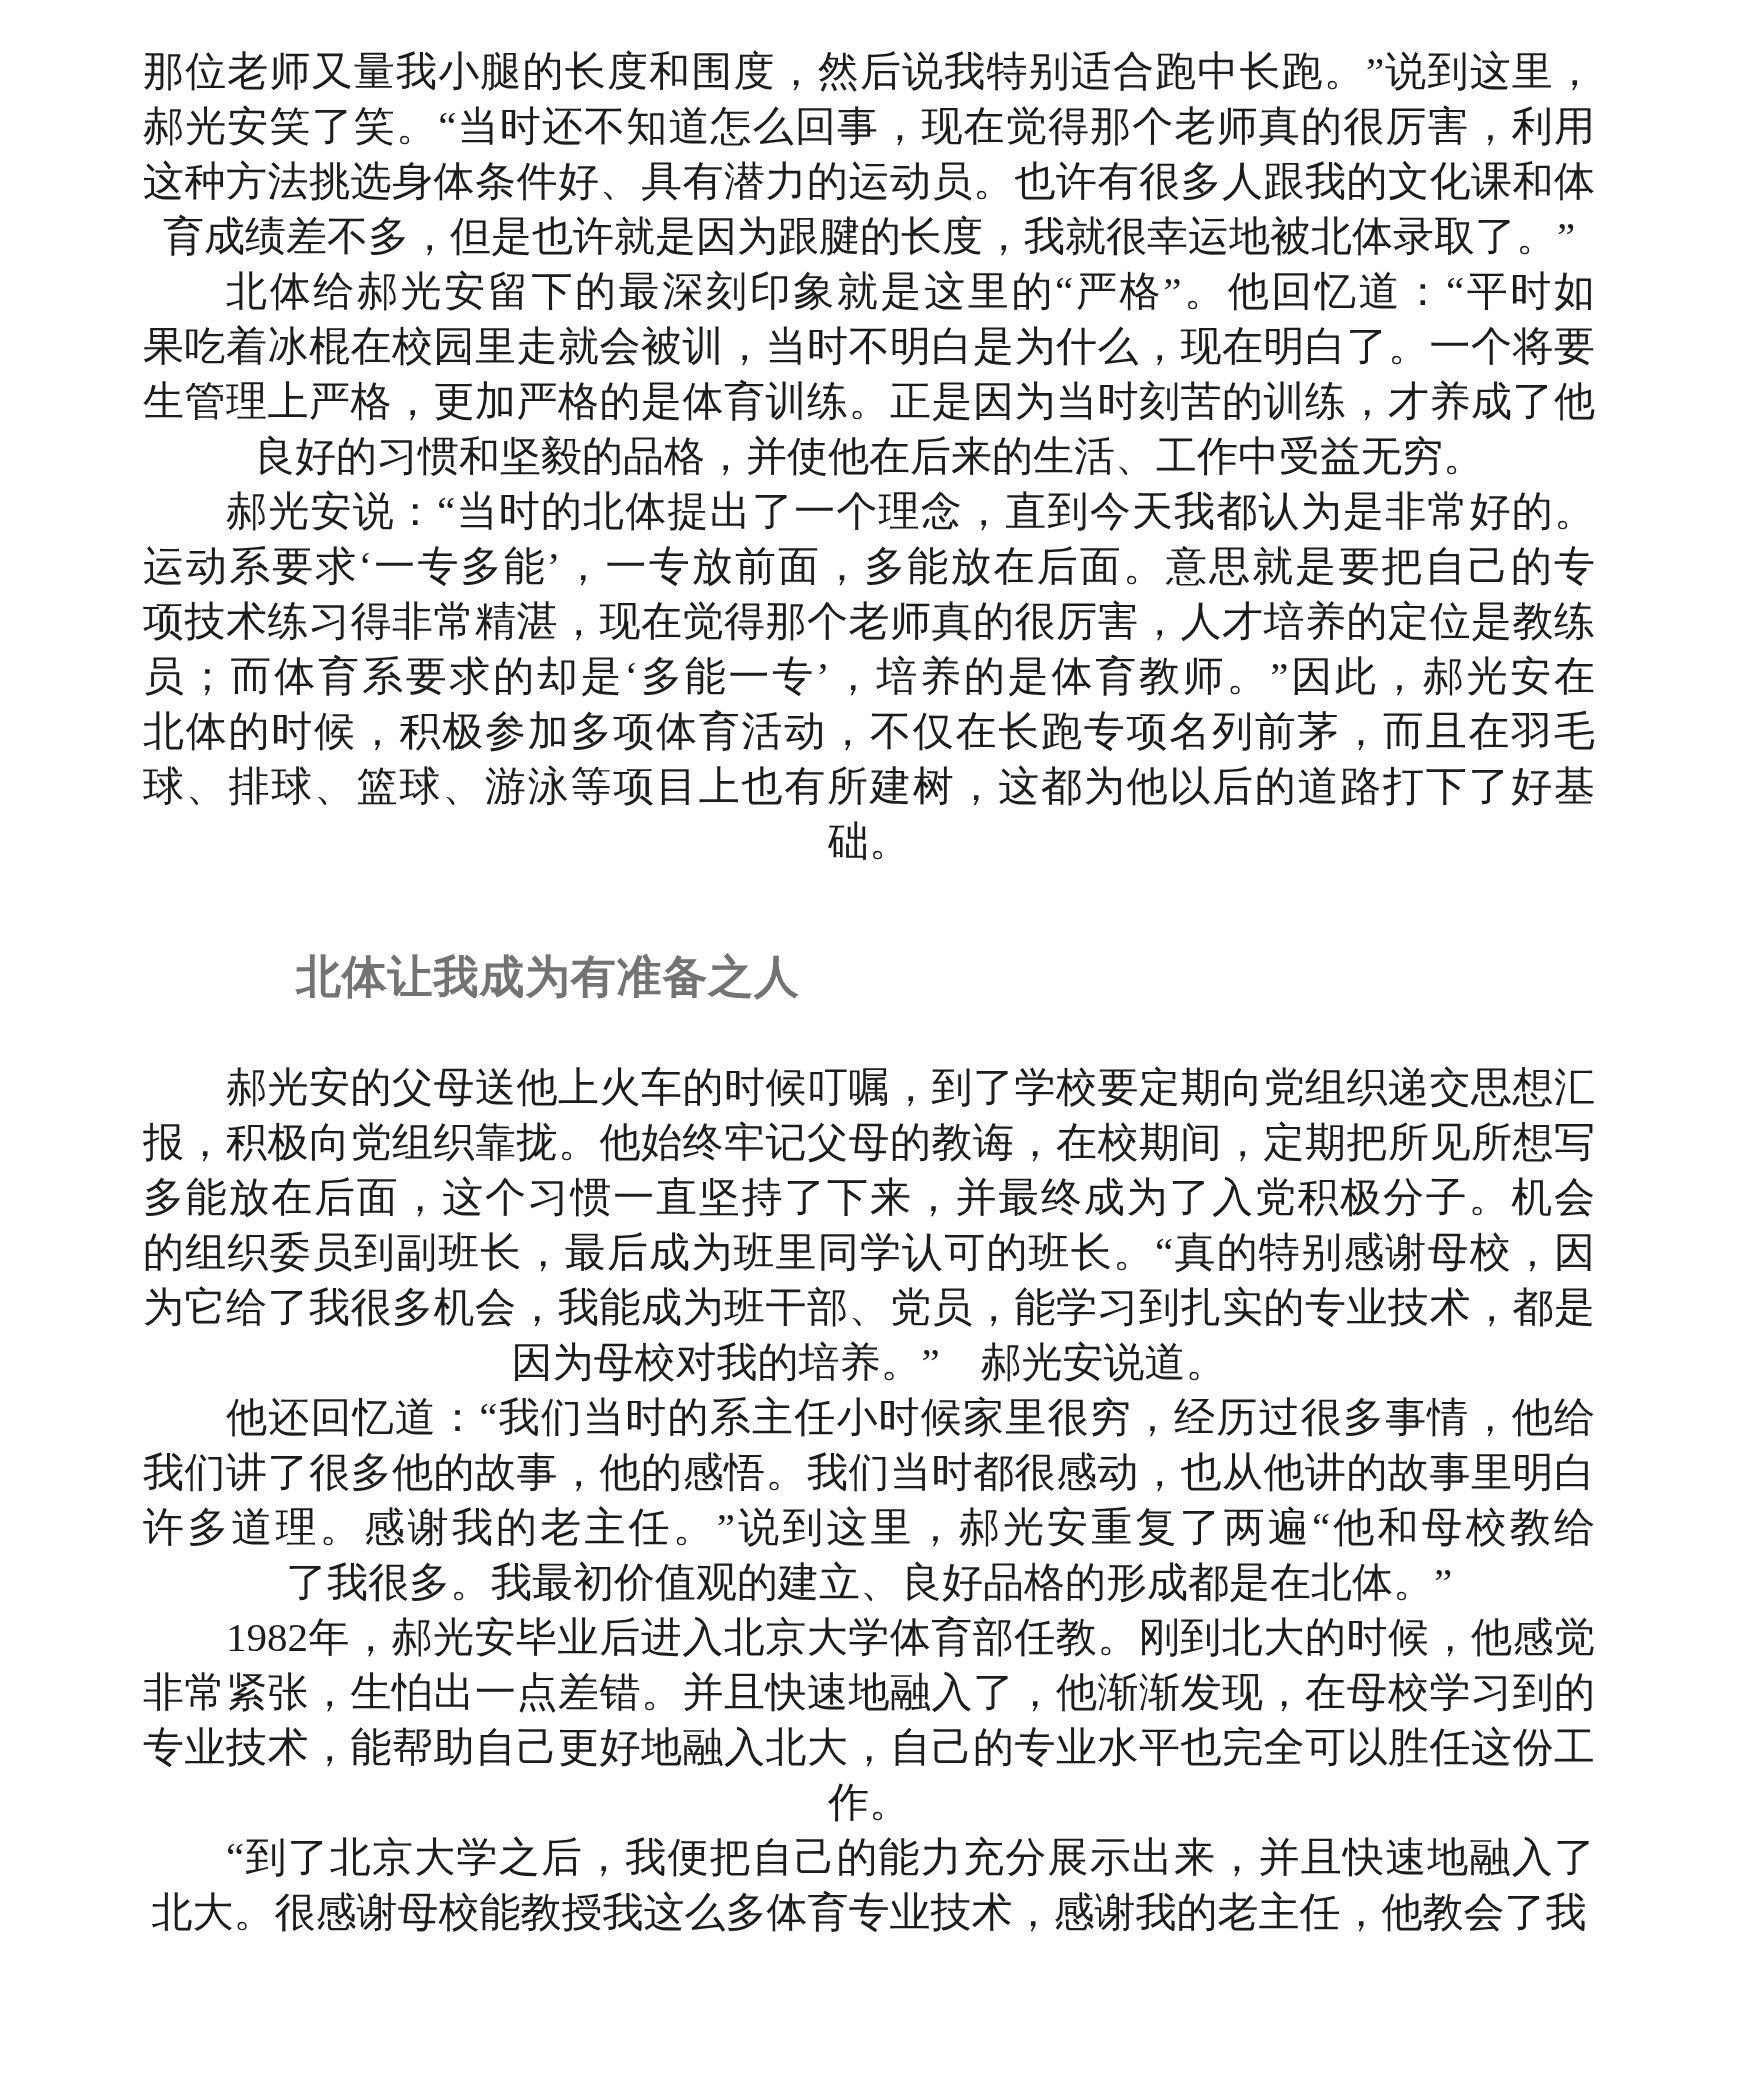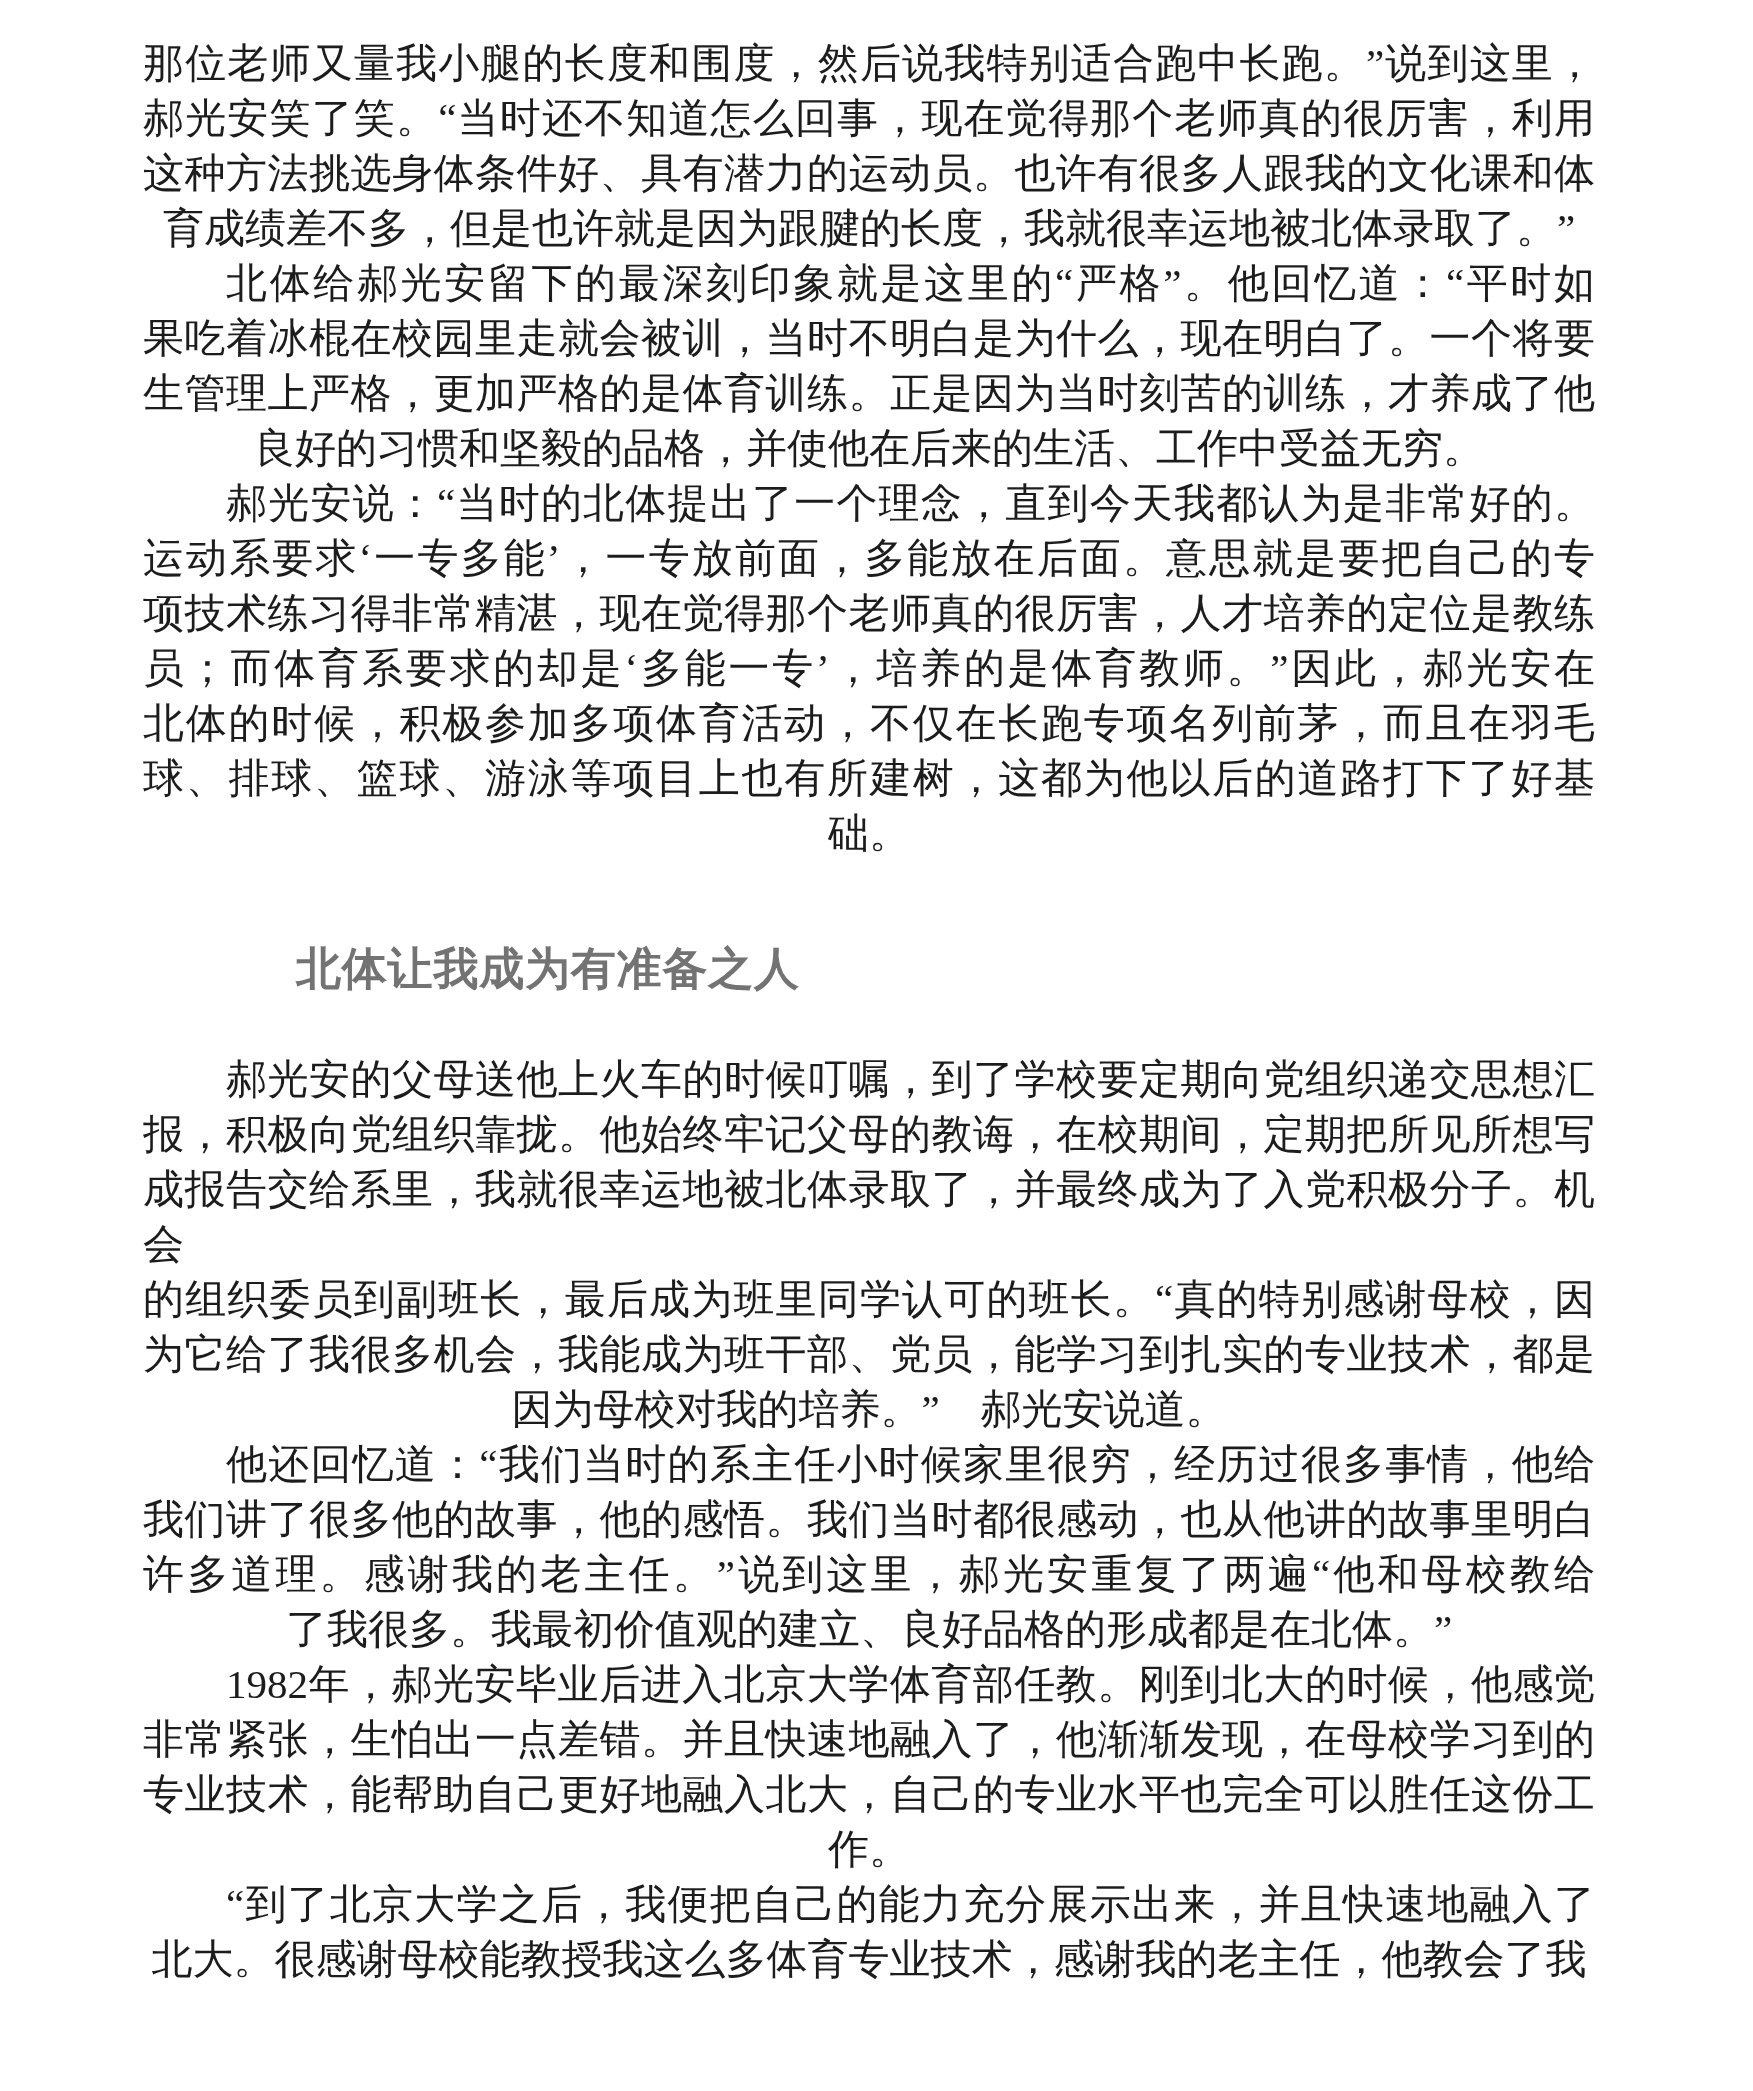--- a/index.html
+++ b/index.html
@@ -15,7 +15,7 @@
   .page {
     position: absolute;
     left: 143px;
-    top: 36px;
+    top: 44px;
     width: 1452px;
   }
   .ln {

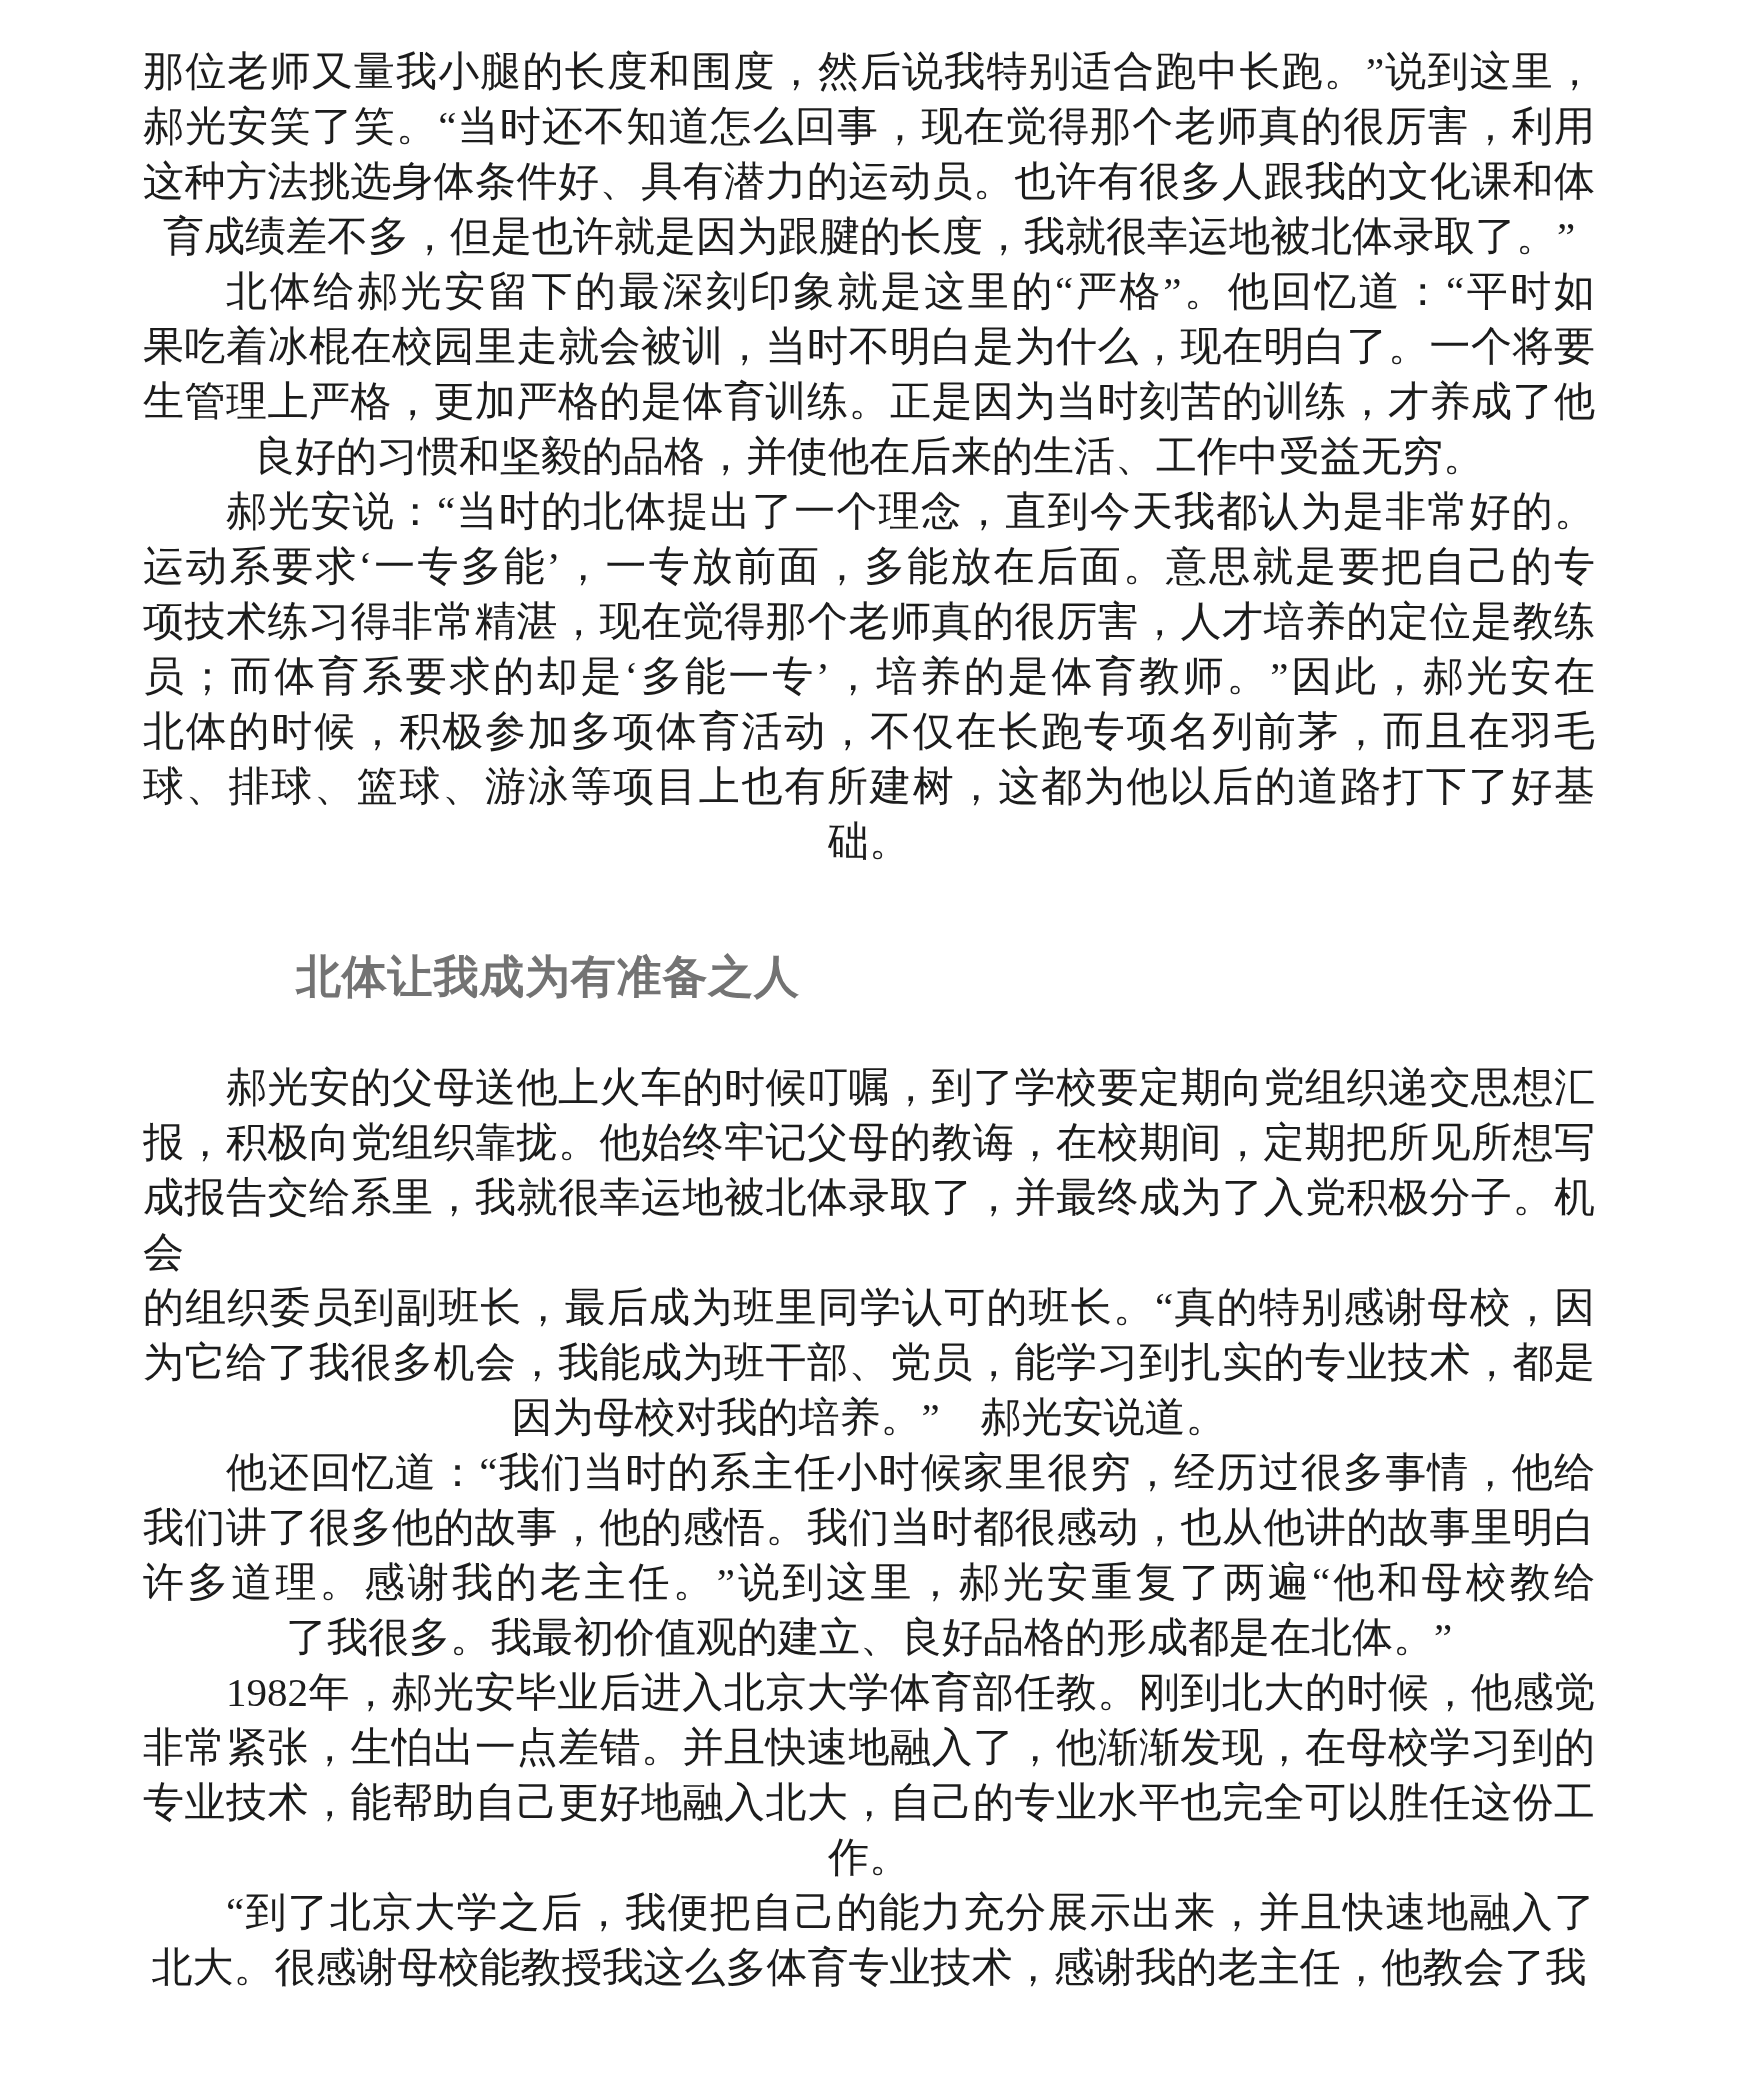--- a/index.html
+++ b/index.html
@@ -76,7 +76,7 @@
   <section class="para">
     <p class="ln fl in">郝光安的父母送他上火车的时候叮嘱，到了学校要定期向党组织递交思想汇</p>
     <p class="ln fl">报，积极向党组织靠拢。他始终牢记父母的教诲，在校期间，定期把所见所想写</p>
-    <p class="ln fl">成报告交给系里，我就很幸运地被北体录取了，并最终成为了入党积极分子。机会</p>
+    <p class="ln fl">多能放在后面，这个习惯一直坚持了下来，并最终成为了入党积极分子。机会</p>
     <p class="ln fl">的组织委员到副班长，最后成为班里同学认可的班长。“真的特别感谢母校，因</p>
     <p class="ln fl">为它给了我很多机会，我能成为班干部、党员，能学习到扎实的专业技术，都是</p>
     <p class="ln">因为母校对我的培养。”　郝光安说道。</p>

